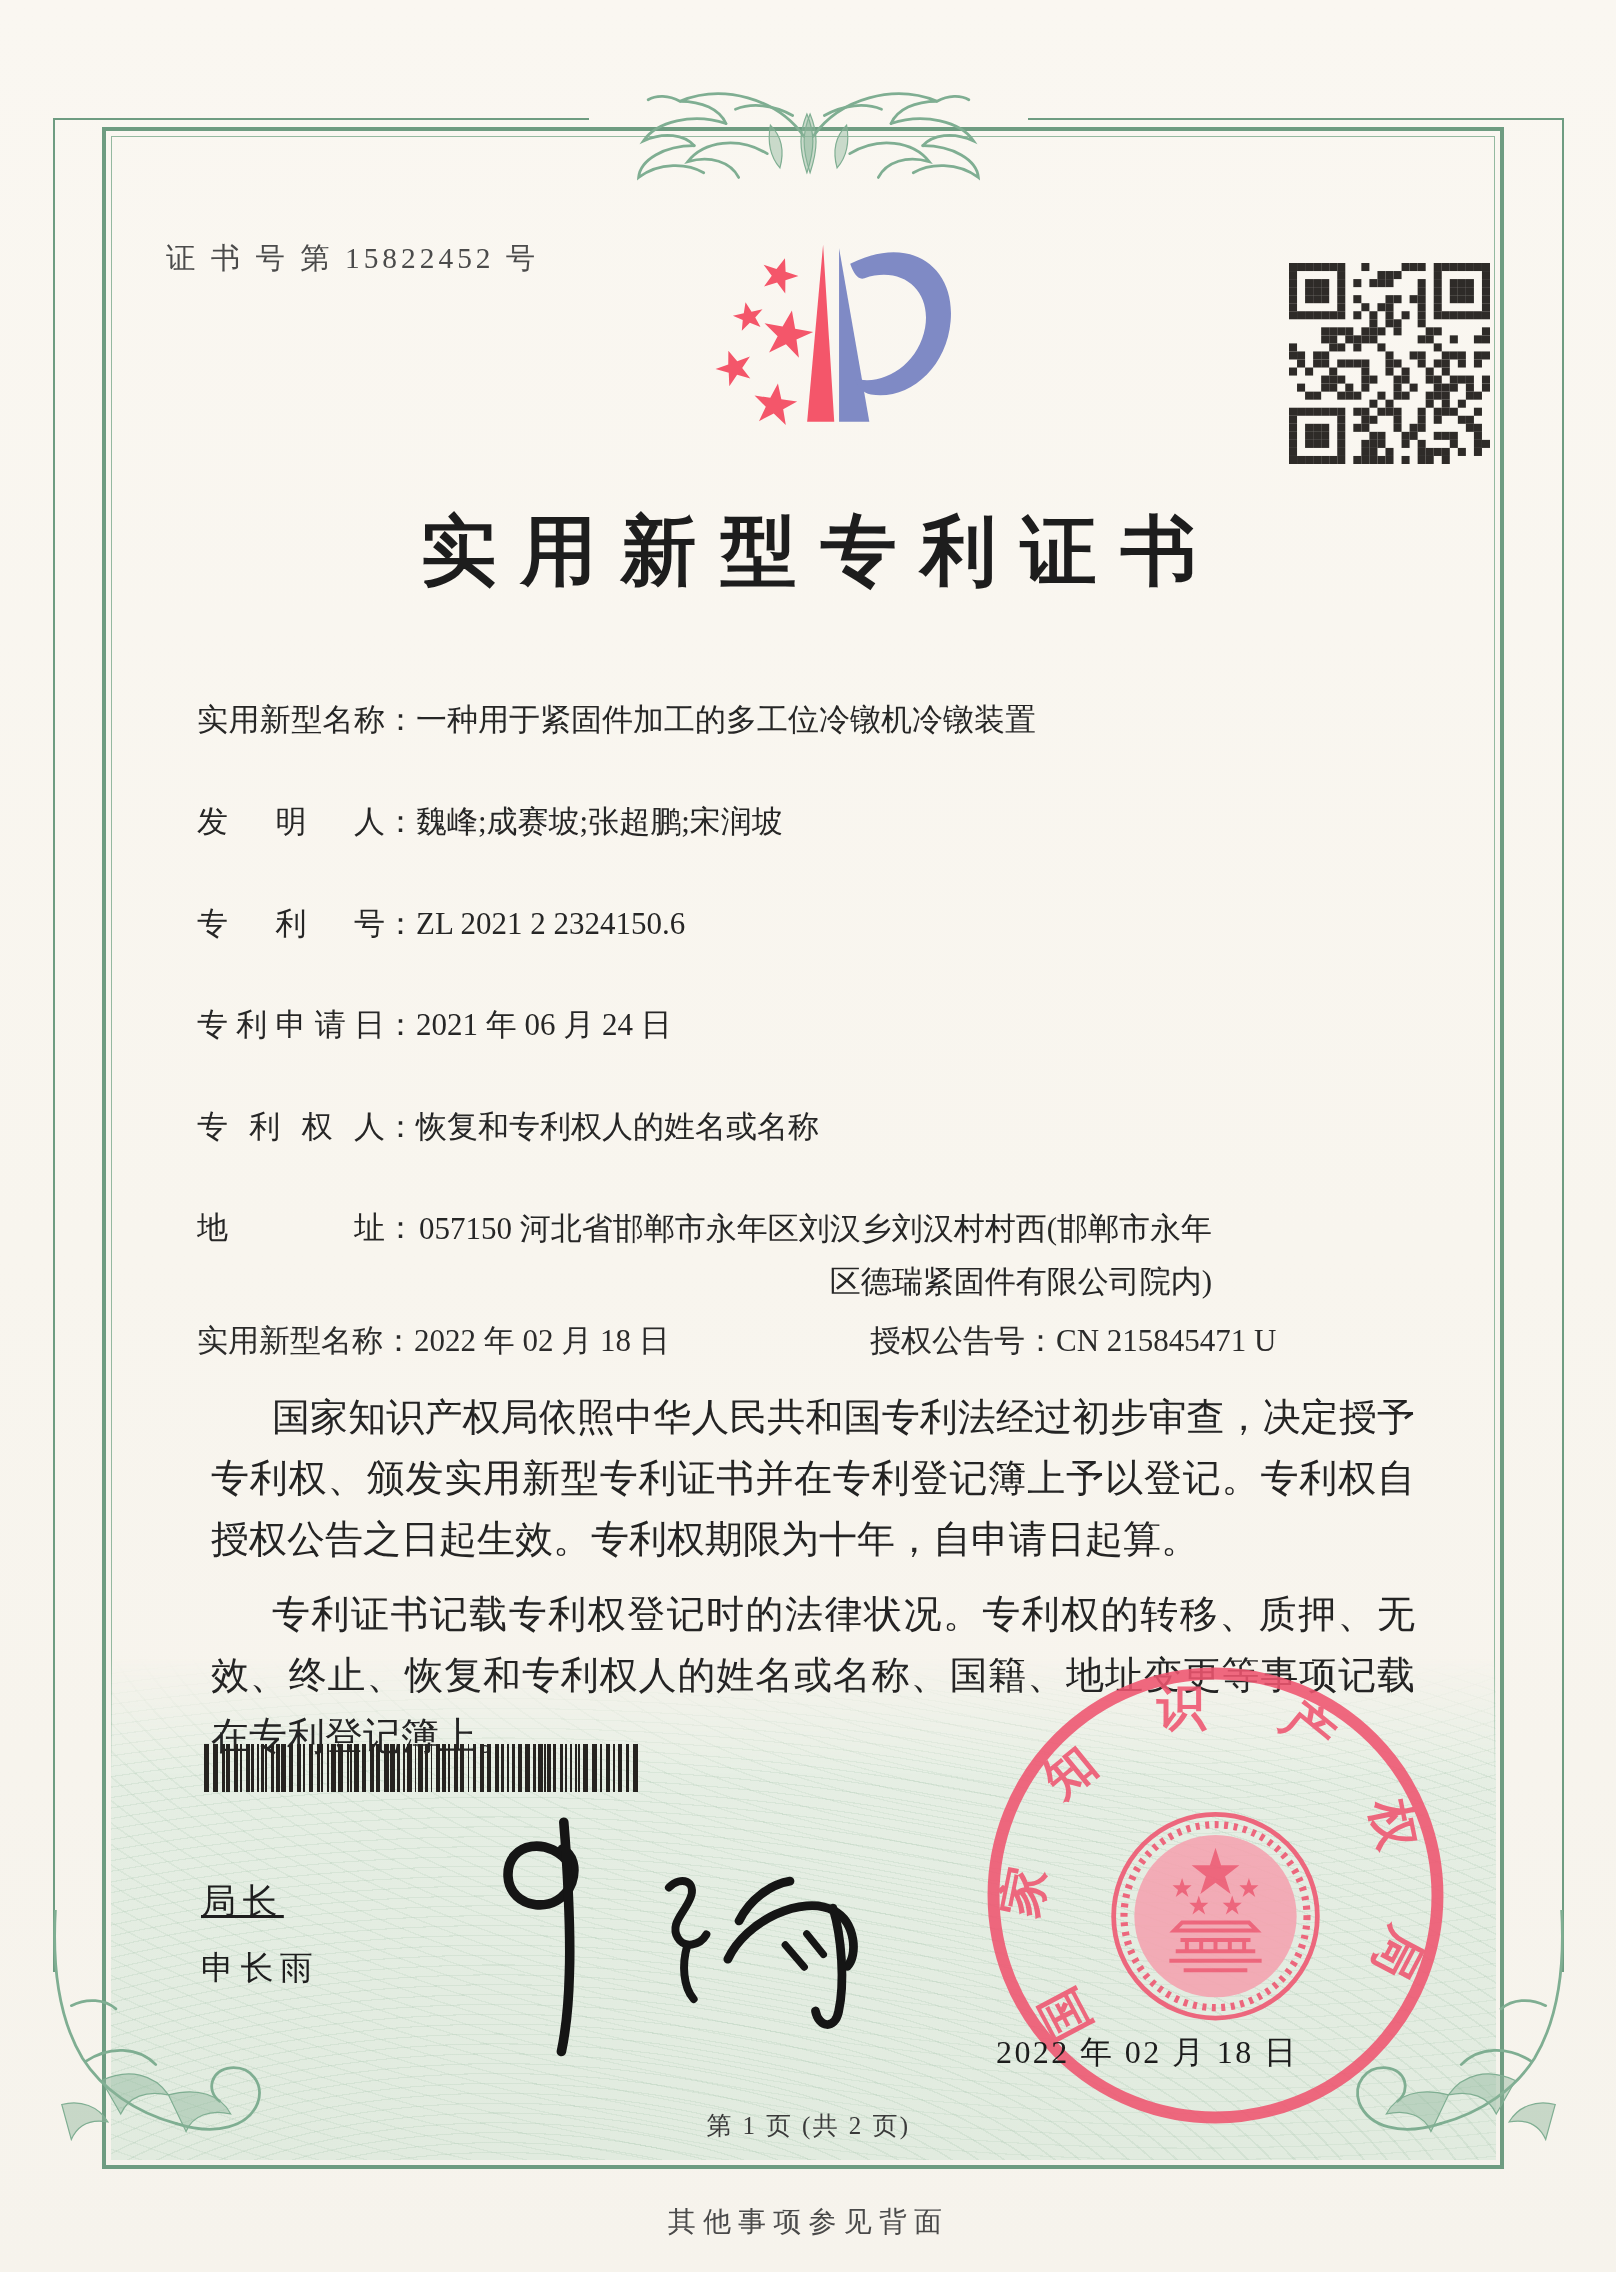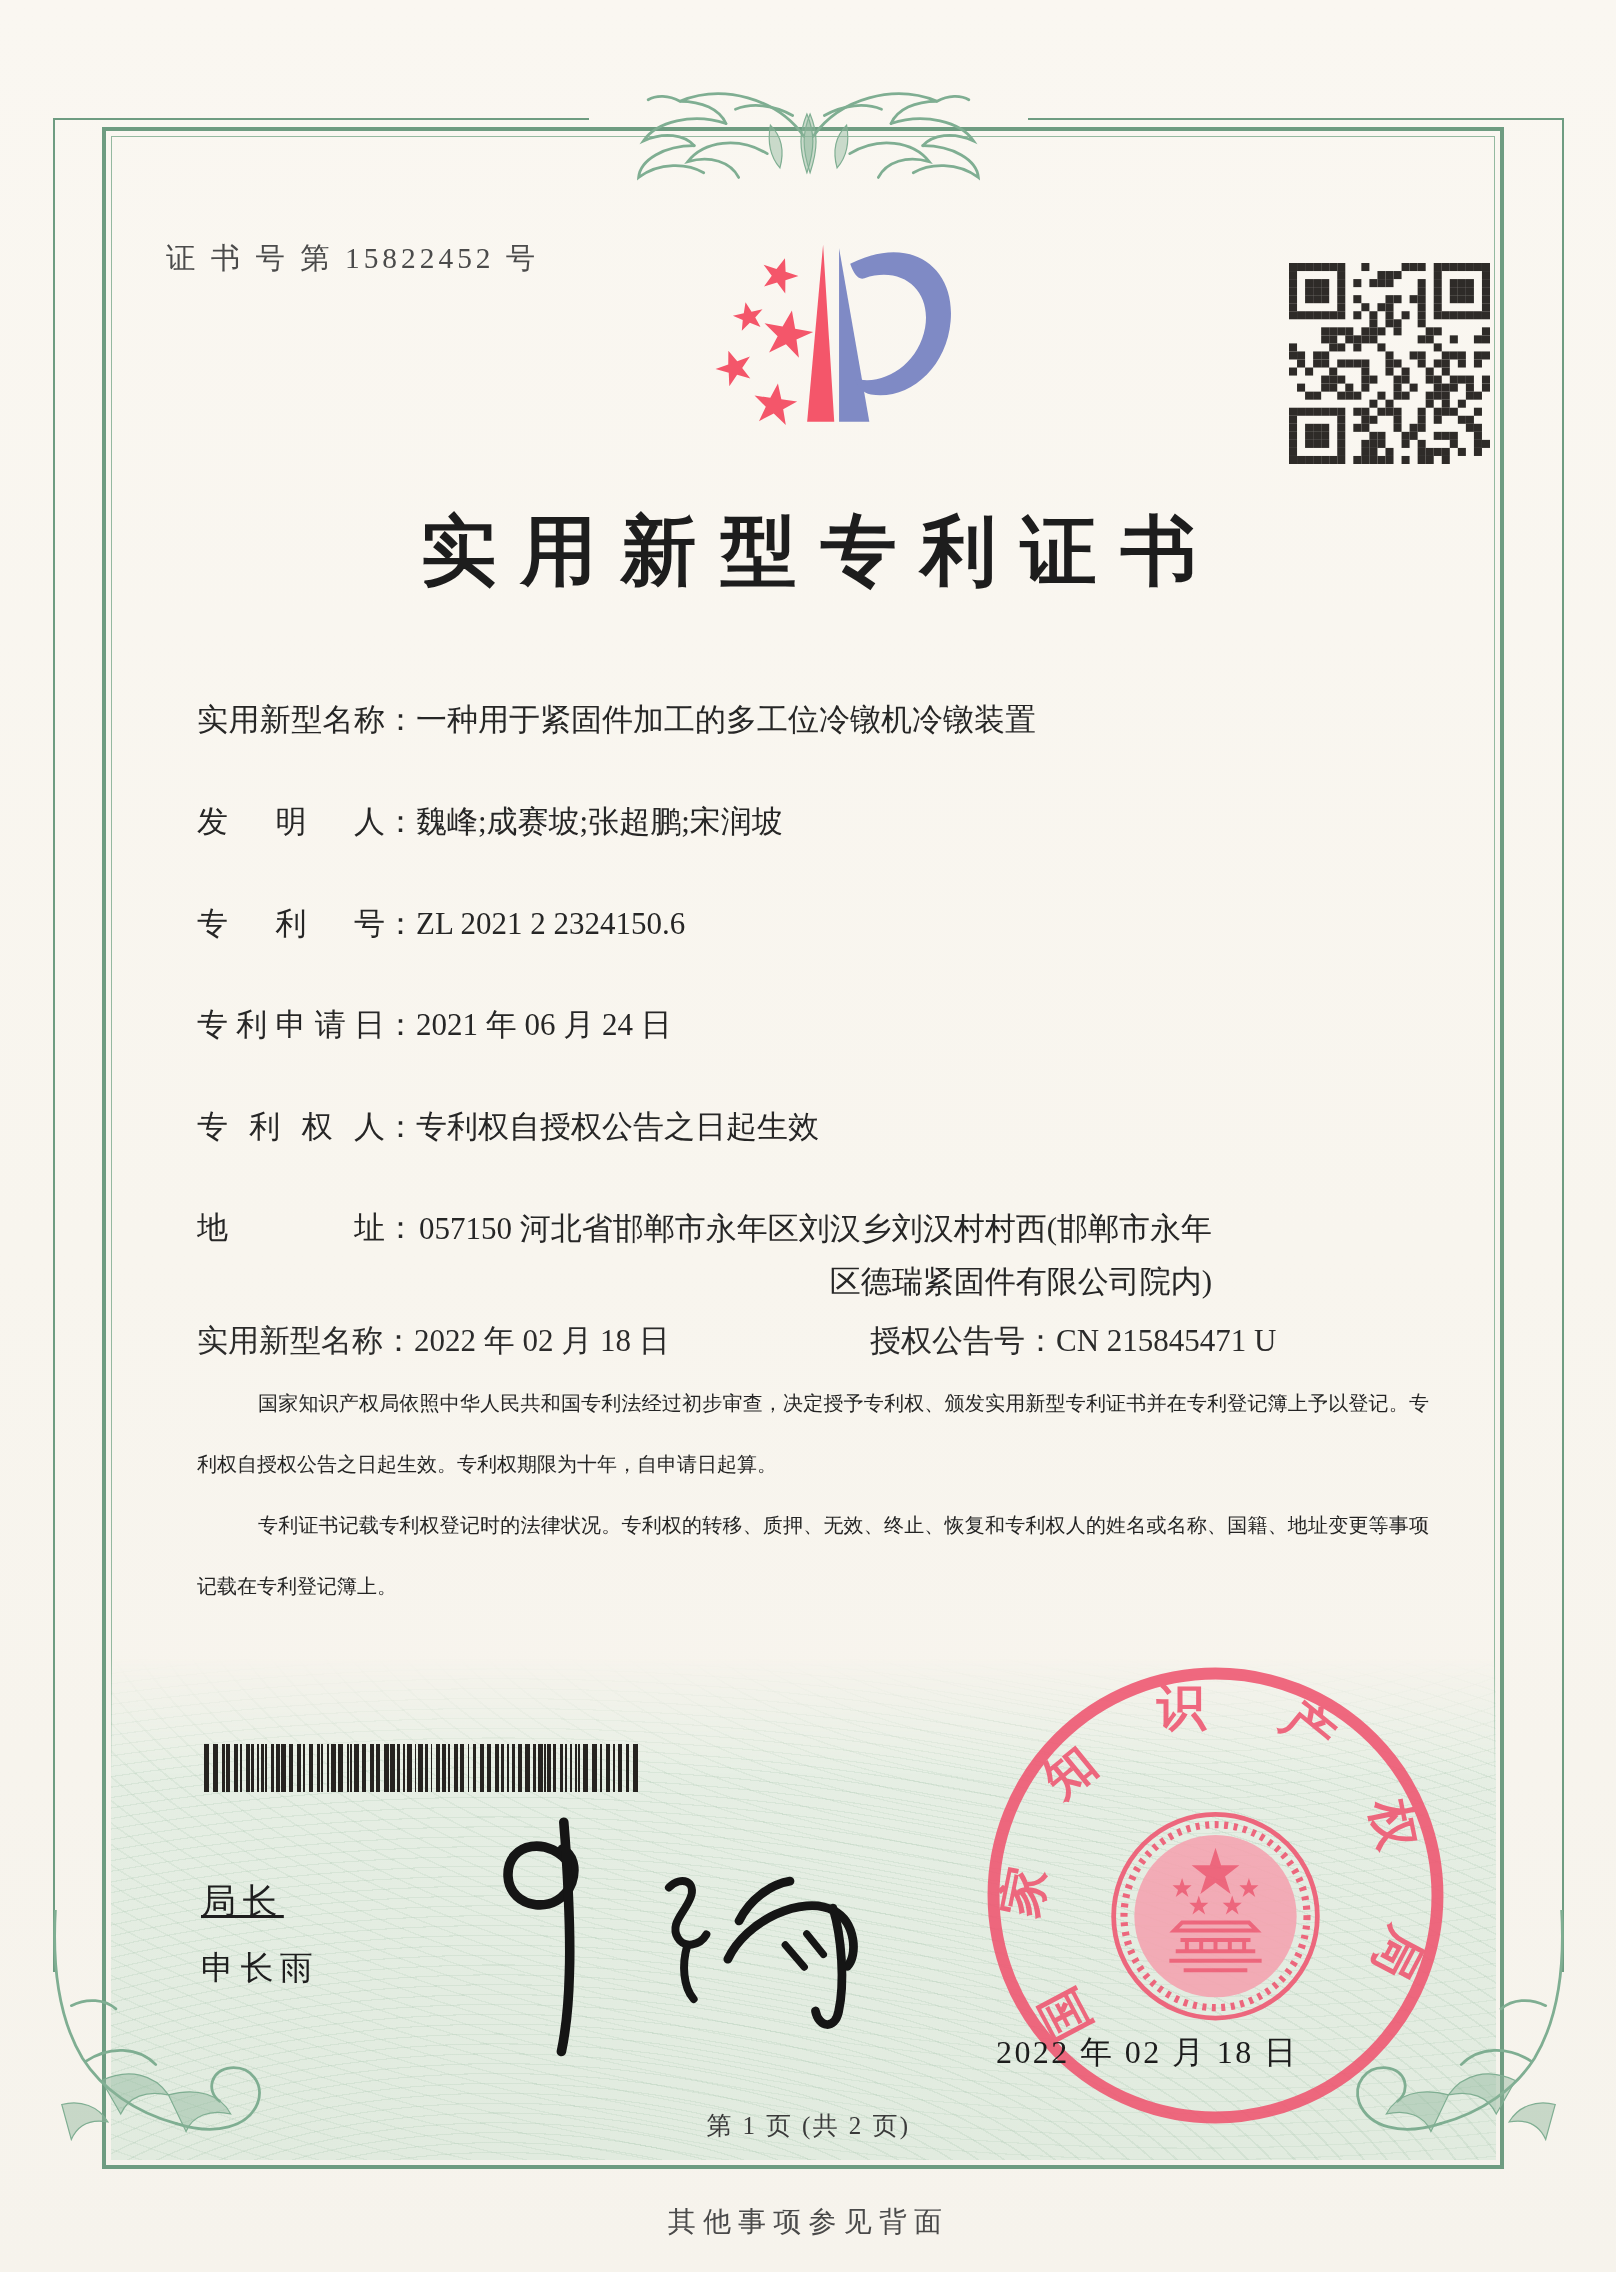--- a/index.html
+++ b/index.html
@@ -439,7 +439,7 @@
     <div class="frow r5">
       <span class="flabel">专利权人</span>
         <span class="fsep">：</span>
-        <span class="fvalue">专利权自授权公告之日起生效</span>
+        <span class="fvalue">恢复和专利权人的姓名或名称</span>
     </div>
     <div class="frow r6">
       <span class="flabel">地址</span>

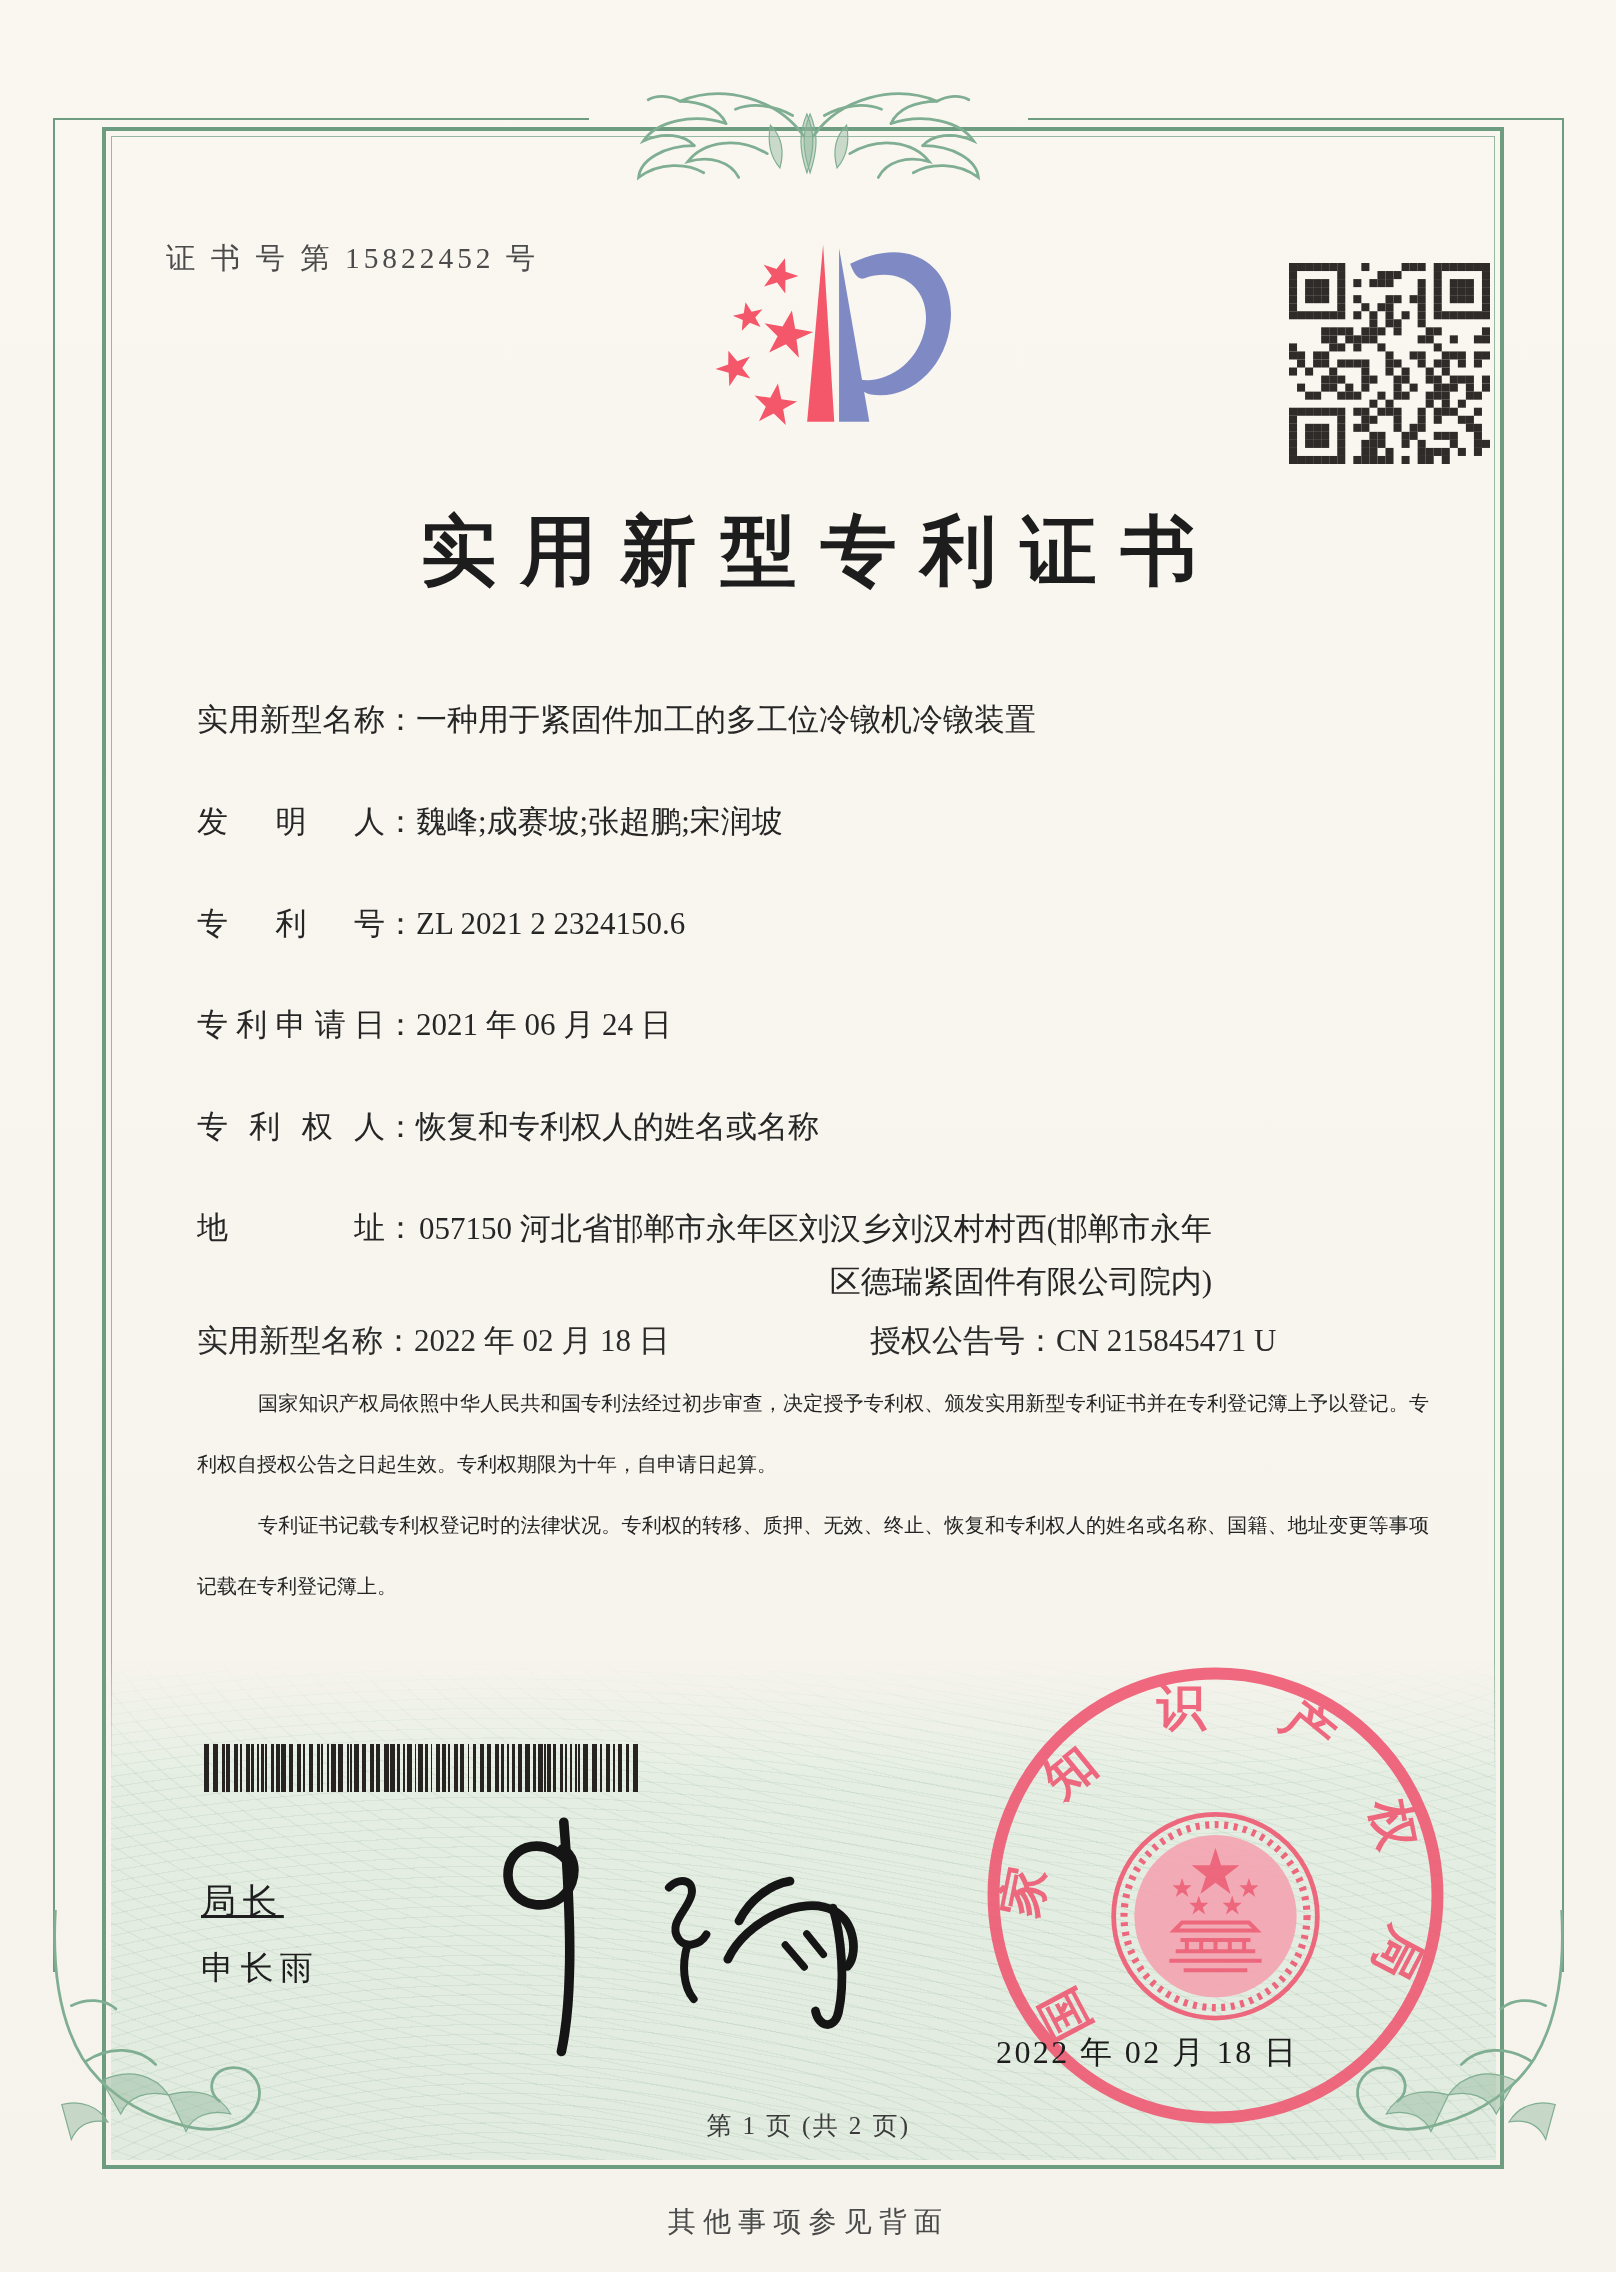--- a/index.html
+++ b/index.html
@@ -36,7 +36,7 @@
   .r7 .grp{display:flex;align-items:flex-start;}
   .r7 .g1{width:673px;flex:0 0 673px;}
   .paras{position:absolute;left:197px;top:1373px;width:1232px;}
-  .paras p{margin:0;font-size:20px;line-height:61px;text-align:justify;text-indent:61px;color:#242424;}
+  .paras p{margin:14px;font-size:38px;line-height:61px;text-align:justify;text-indent:61px;color:#242424;}
   .officer-title{position:absolute;left:201px;top:1878px;font-size:35px;letter-spacing:6.4px;color:#1e1e1e;text-decoration:underline;}
   .officer-name{position:absolute;left:201px;top:1946px;font-size:33px;letter-spacing:6.4px;color:#1e1e1e;}
   .seal-date{position:absolute;left:996px;top:2031px;font-size:32px;letter-spacing:2.4px;color:#1c1c1c;}

